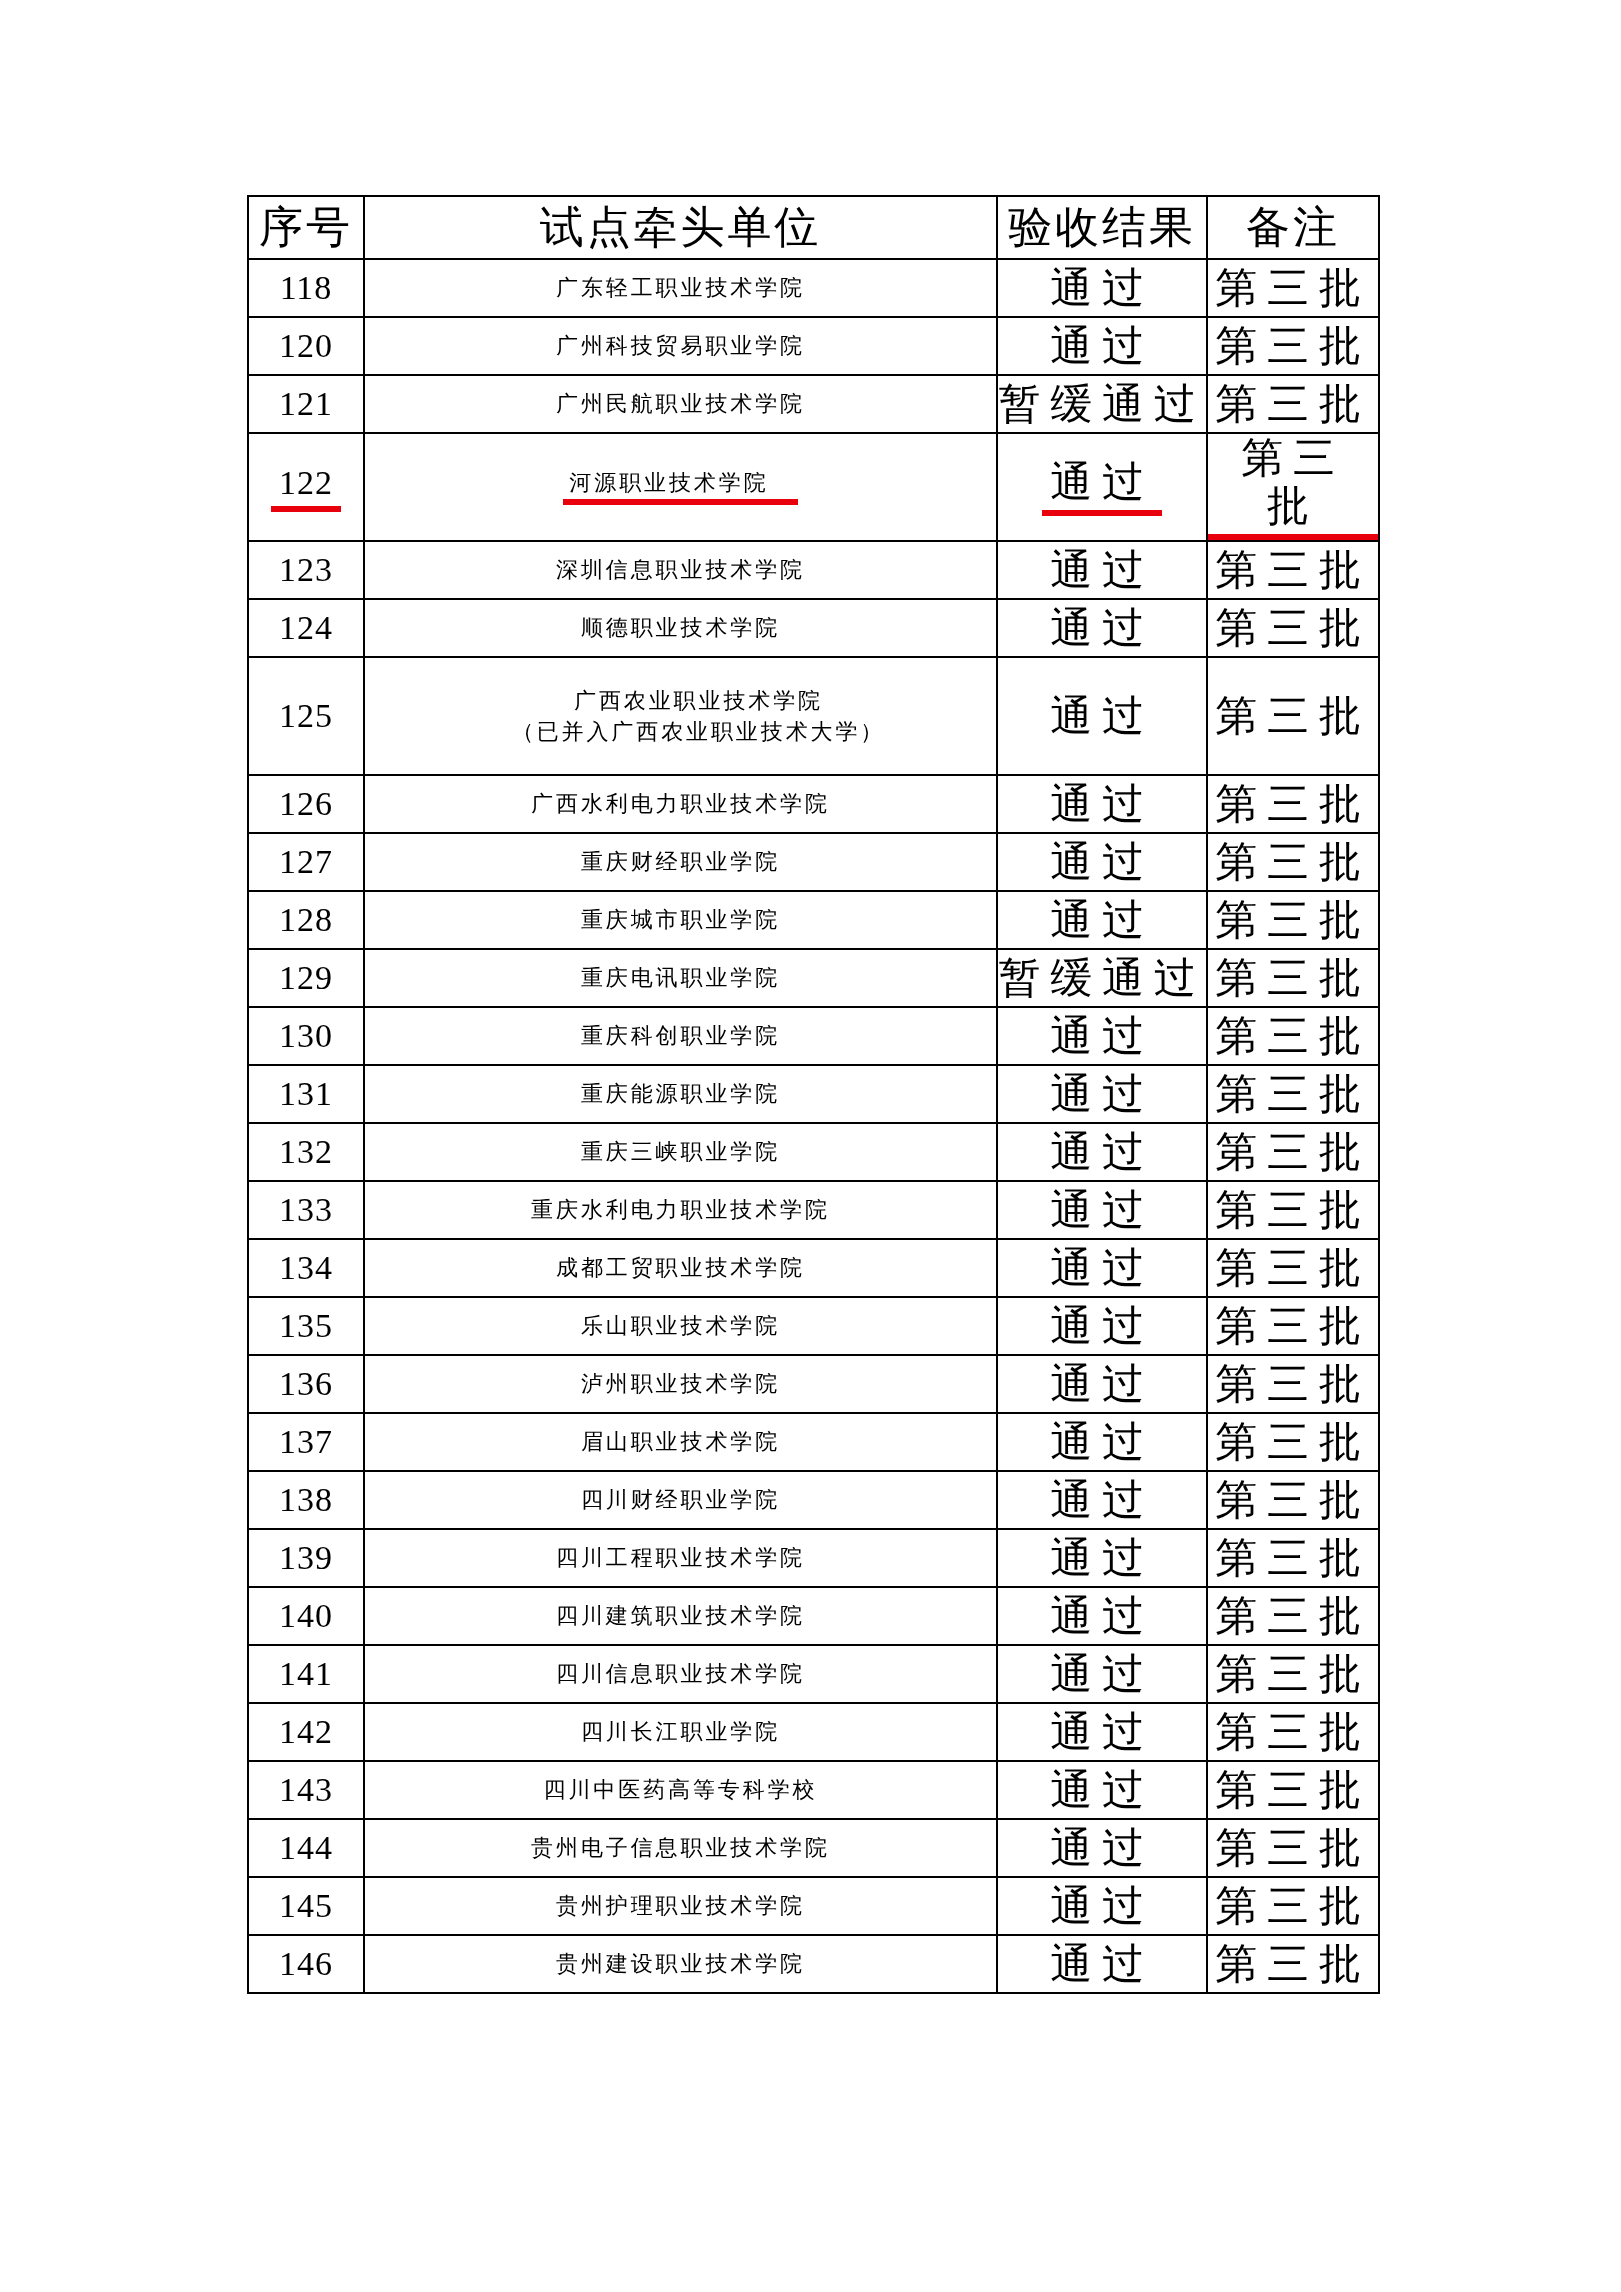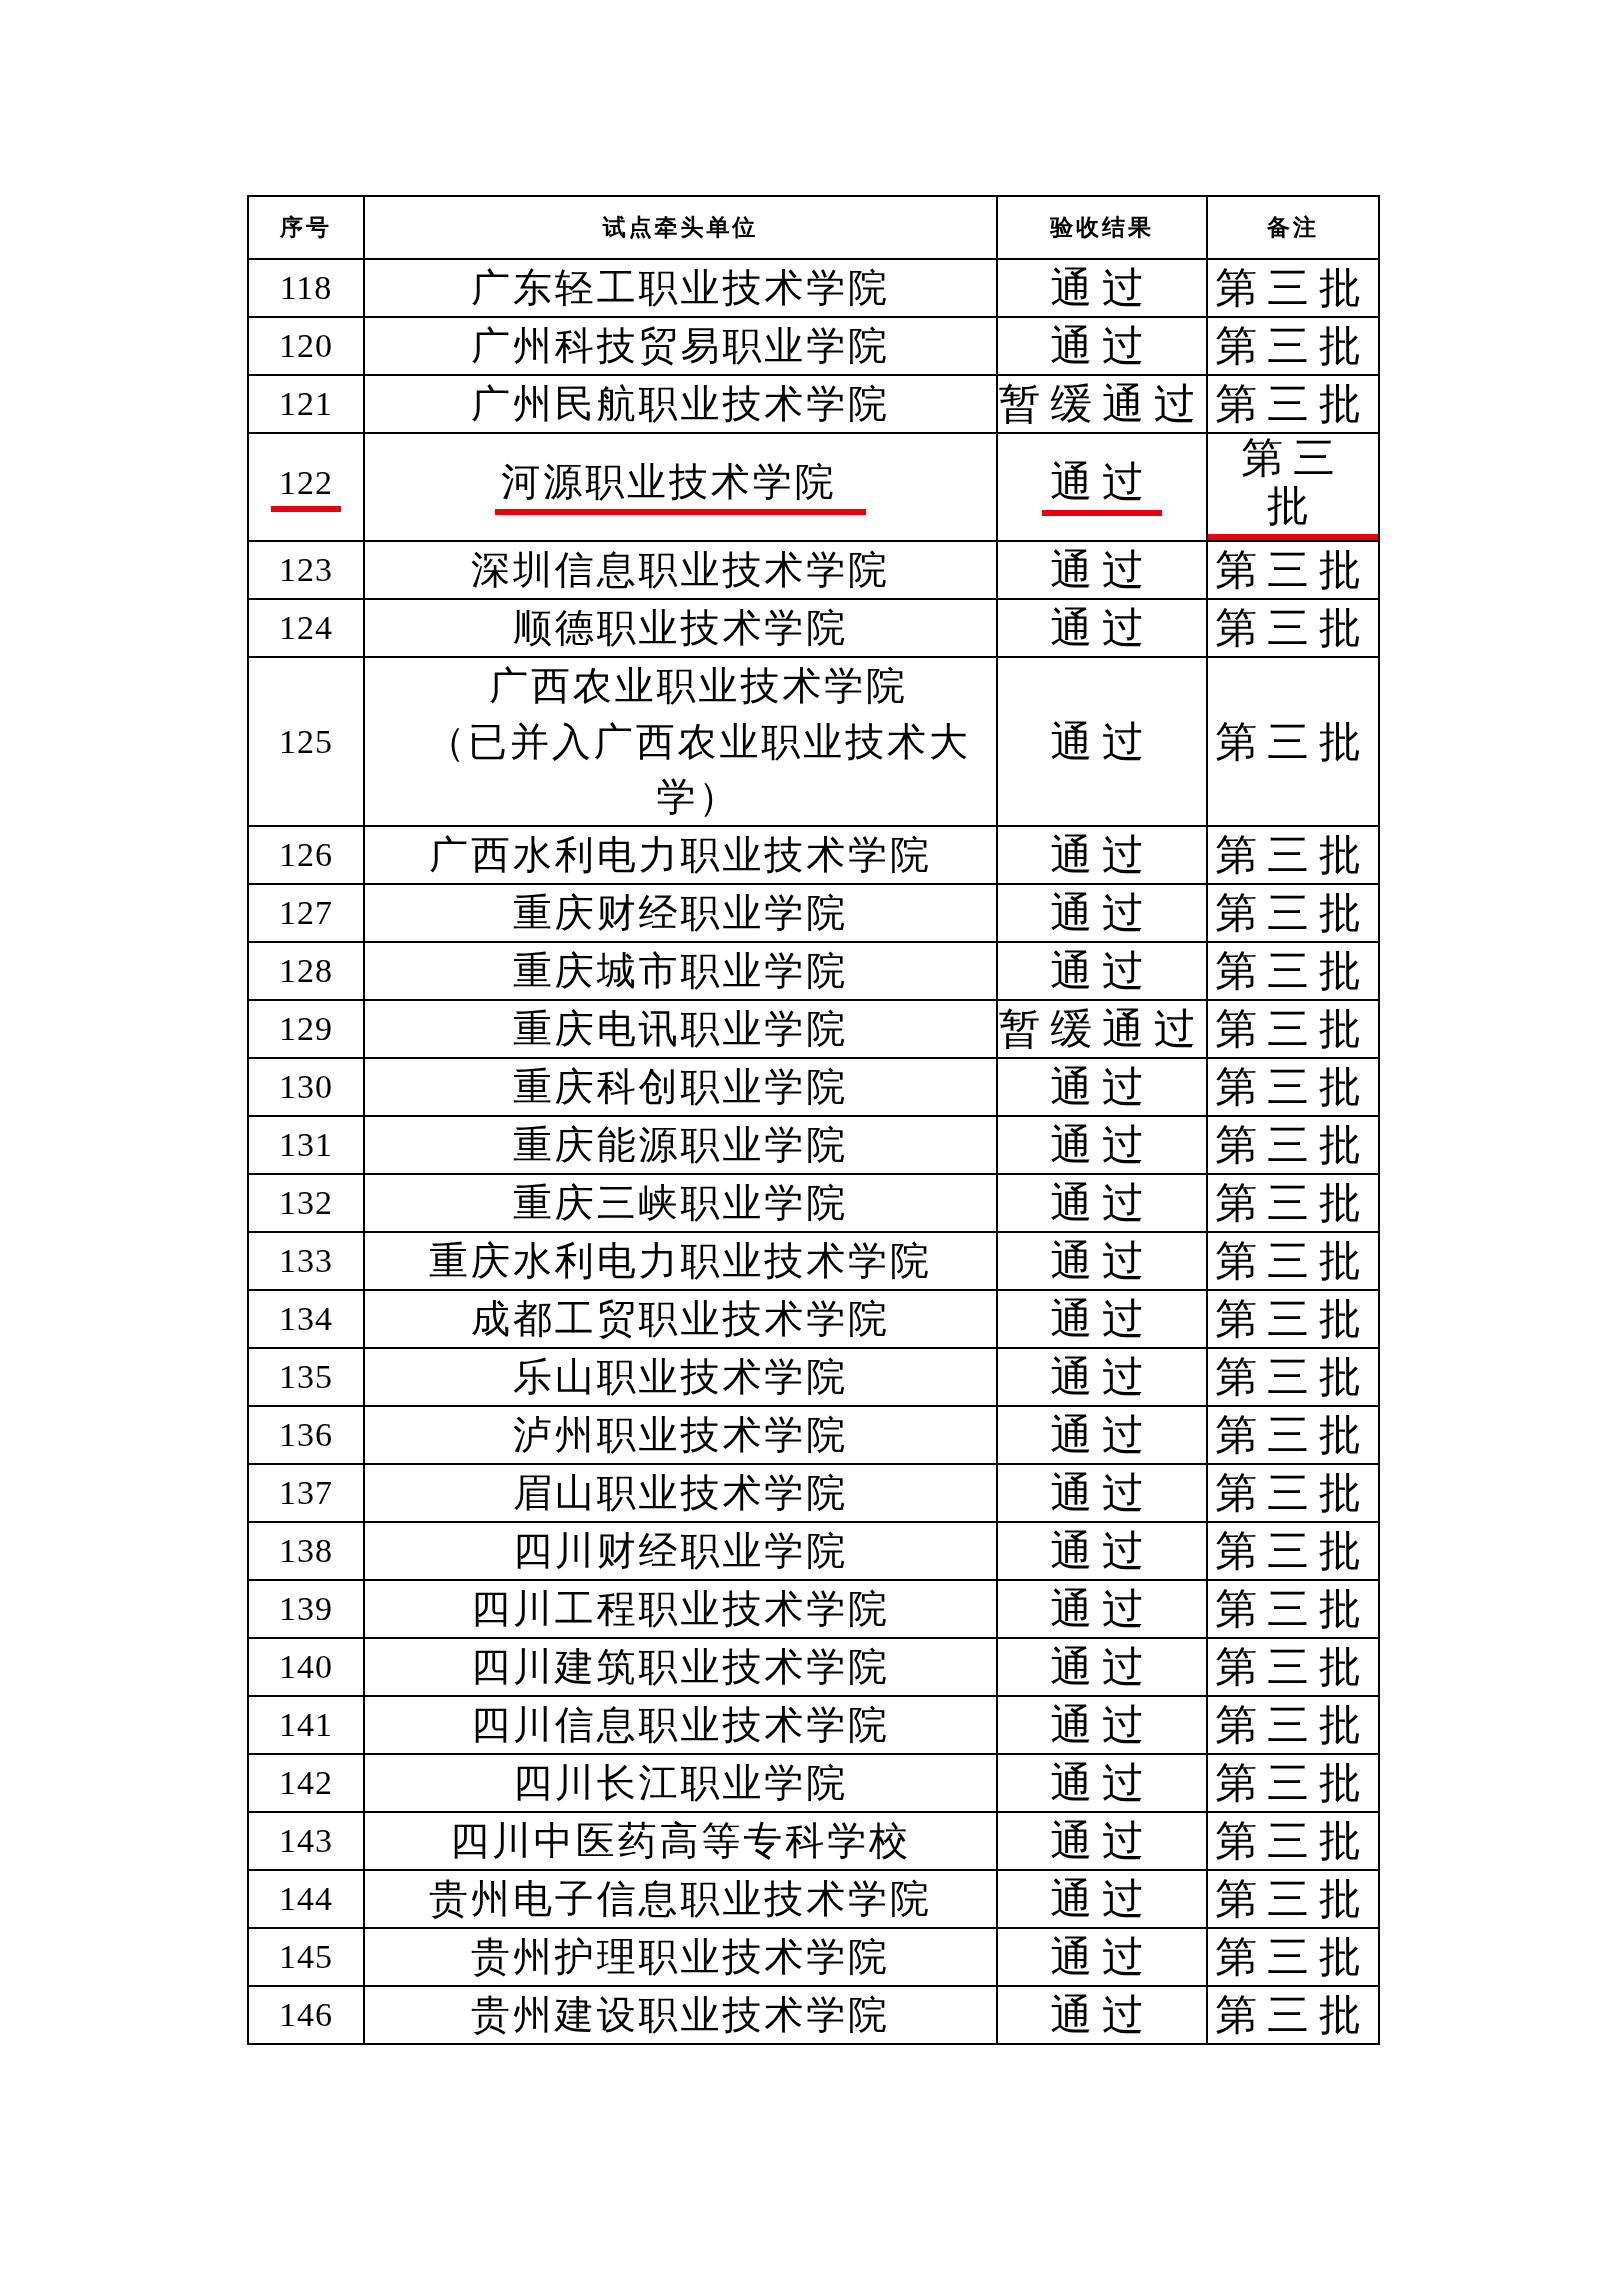--- a/index.html
+++ b/index.html
@@ -35,8 +35,8 @@
   }
   .doc-table thead th {
     font-family: "Liberation Sans", "DejaVu Sans", sans-serif;
-    font-weight: bold;
-    font-size: 23px;
+    font-weight: normal;
+    font-size: 44px;
     letter-spacing: 2.9px;
   }
   .doc-table tbody tr {

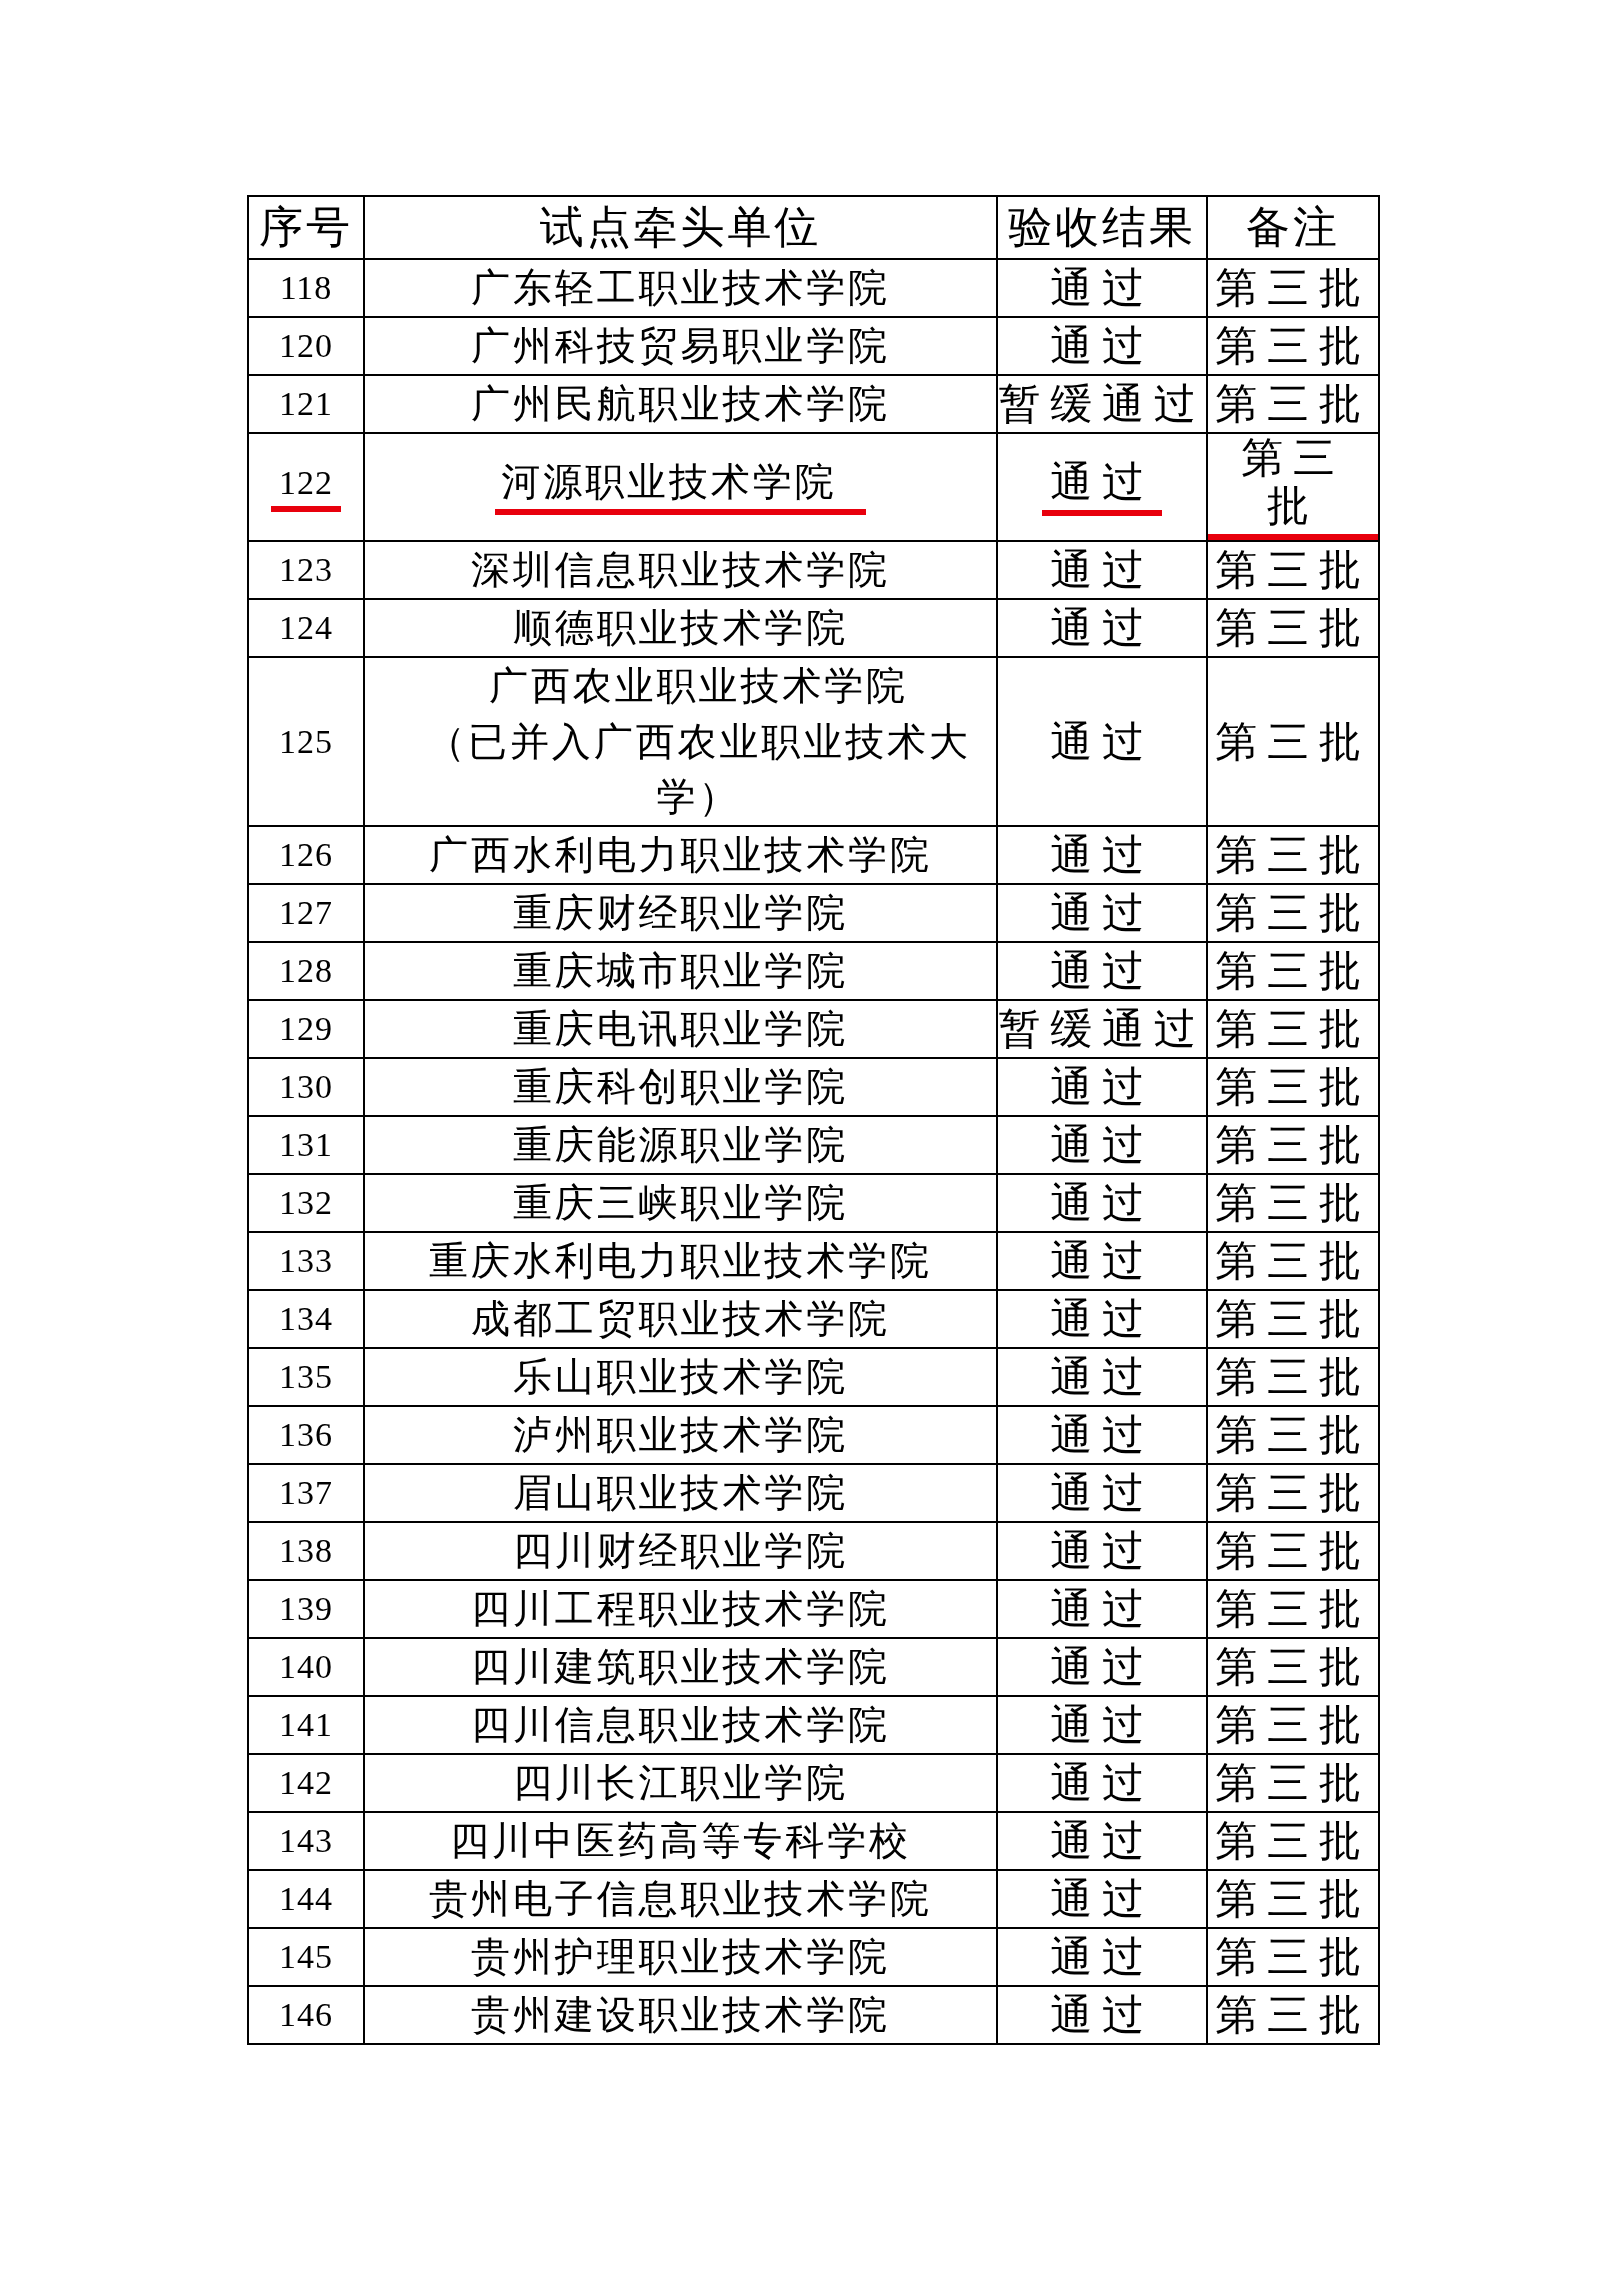--- a/index.html
+++ b/index.html
@@ -50,7 +50,7 @@
     letter-spacing: 1px;
   }
   .cell-unit {
-    font-size: 39px;
+    font-size: 22px;
     letter-spacing: 2.9px;
   }
   .cell-result, .cell-note {

